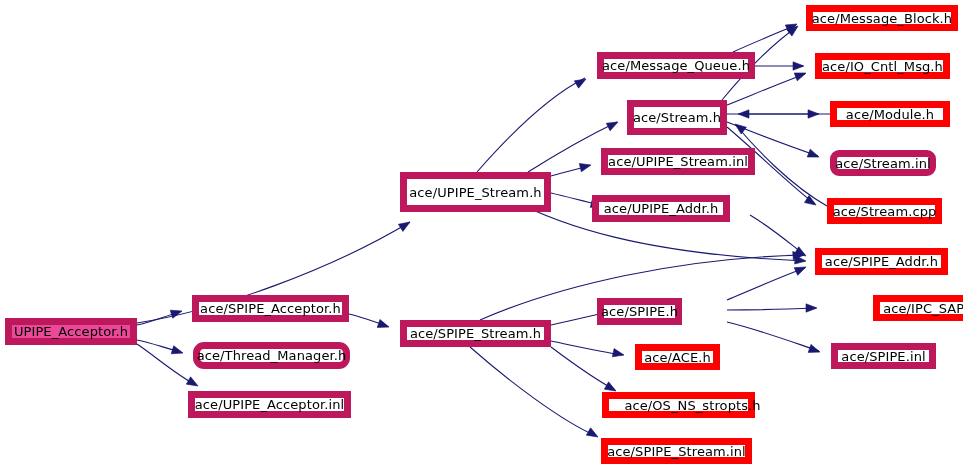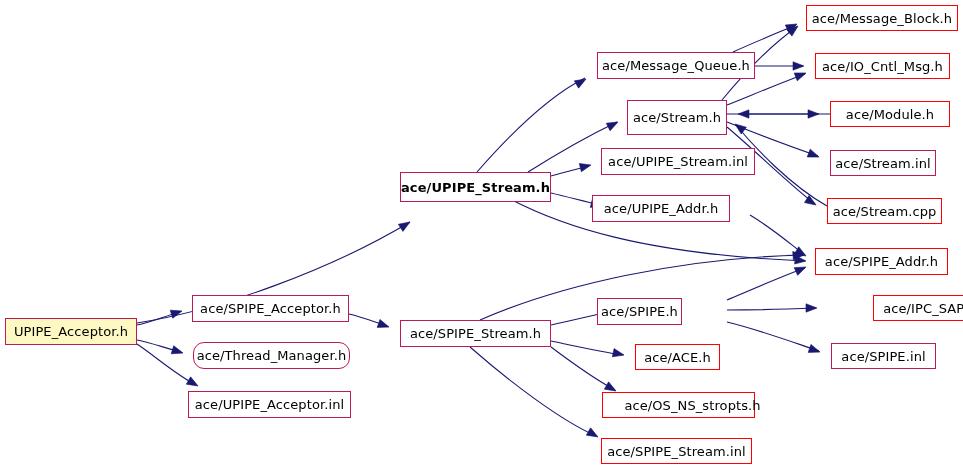--- a/index.html
+++ b/index.html
@@ -35,7 +35,7 @@
   .node-box {
     position: absolute;
     box-sizing: border-box;
-    border: 1px solid #be185d;
+    border: 7px solid #be185d;
     background: #ffffff;
     display: flex;
     align-items: center;

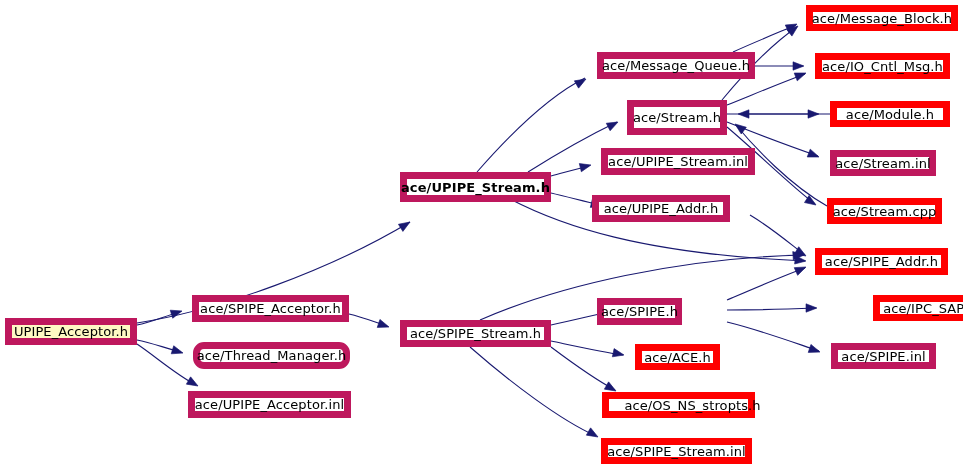--- a/index.html
+++ b/index.html
@@ -173,7 +173,7 @@
       <div class="node-box red" style="left: 830px; top: 101px; width: 120px; height: 26px;">
         <span class="node-label">ace/Module.h</span>
       </div>
-      <div class="node-box" style="left: 830px; top: 150px; width: 106px; height: 26px;">
+      <div class="node-box" style="left: 830px; top: 150px; width: 106px; height: 26px; border-radius: 9px;">
         <span class="node-label">ace/Stream.inl</span>
       </div>
       <div class="node-box red" style="left: 827px; top: 198px; width: 115px; height: 26px;">

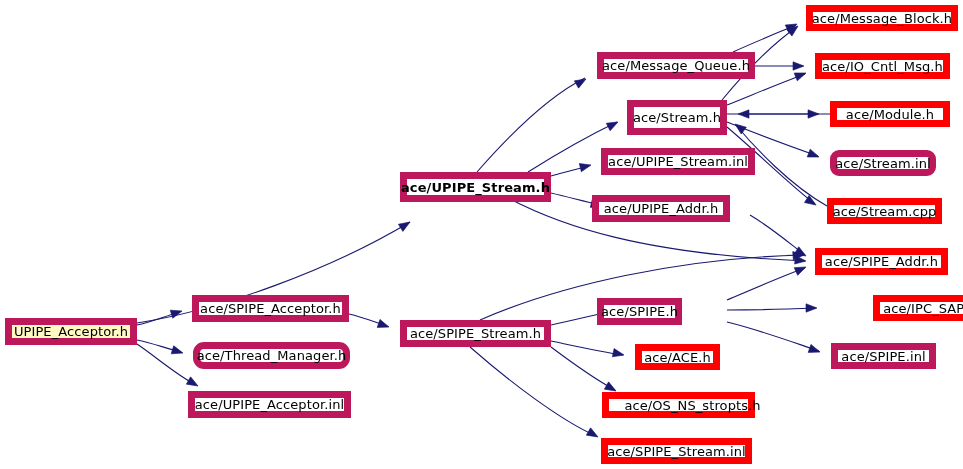--- a/index.html
+++ b/index.html
@@ -134,7 +134,7 @@
       <div class="node-box" style="left: 188px; top: 391px; width: 163px; height: 27px;">
         <span class="node-label">ace/UPIPE_Acceptor.inl</span>
       </div>
-      <div class="node-box" style="left: 400px; top: 172px; width: 151px; height: 30px; font-weight: bold;">
+      <div class="node-box" style="left: 400px; top: 172px; width: 151px; height: 40px;">
         <span class="node-label">ace/UPIPE_Stream.h</span>
       </div>
       <div class="node-box" style="left: 400px; top: 320px; width: 151px; height: 27px;">

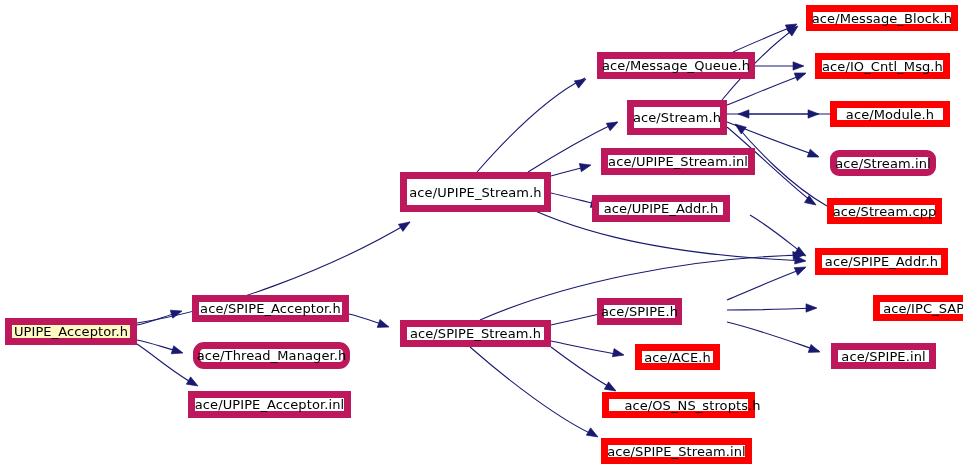--- a/index.html
+++ b/index.html
@@ -46,7 +46,7 @@
     border-color: #ff0000;
   }
   .node-box.filled {
-    background: #fef9c3;
+    background: #ec4899;
   }
   .node-label {
     font-size: 13px;

